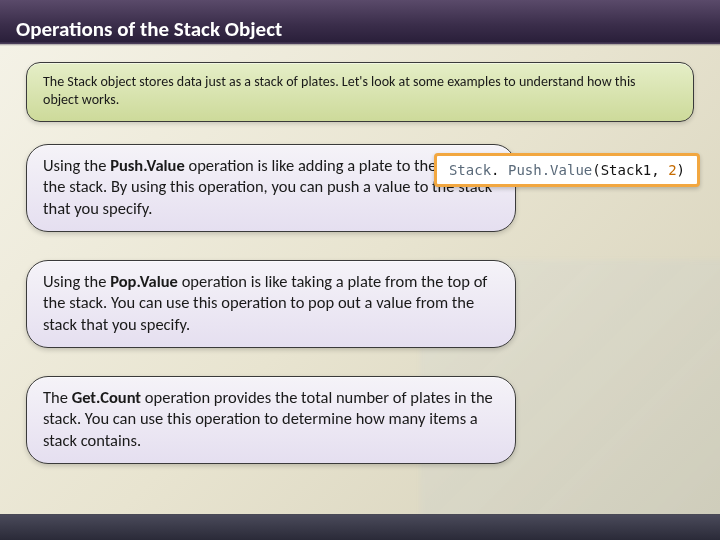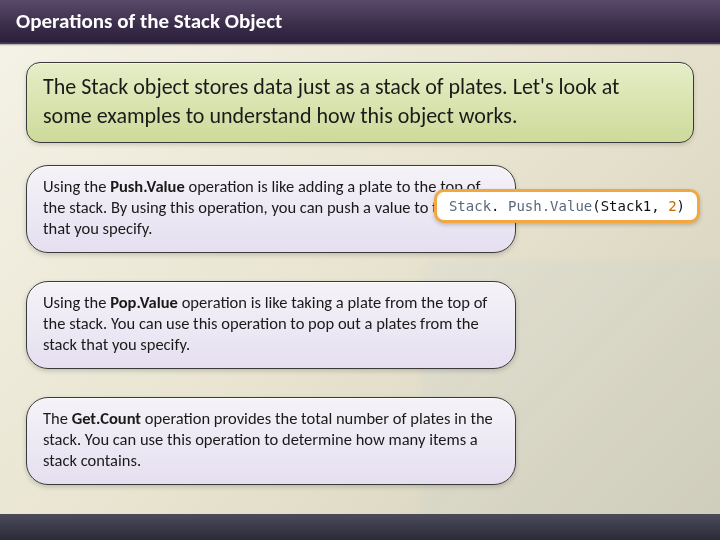--- a/index.html
+++ b/index.html
@@ -22,7 +22,7 @@
     height: 44px;
     background: linear-gradient(180deg, #5a4a6a 0%, #3a2d4a 60%, #2a1f3a 100%);
     border-bottom: 2px solid #6a5a7a;
-    display: flex; align-items: center;
+    display: flex; align-items: flex-end;
     padding-left: 16px;
     position: relative;
   }

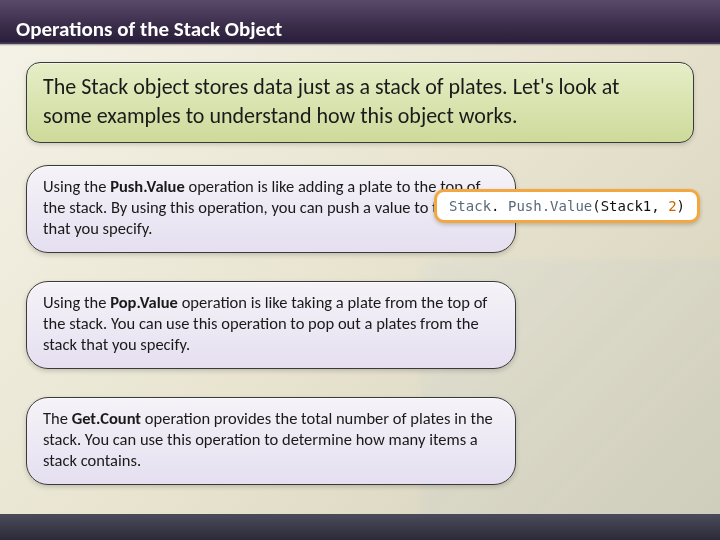--- a/index.html
+++ b/index.html
@@ -41,7 +41,7 @@
     padding: 10px 32px 12px 16px;
     box-shadow: 0 2px 4px rgba(0,0,0,0.15), inset 0 1px 0 rgba(255,255,255,0.5);
     margin-bottom: 22px;
-    font-size: 22px; line-height: 1.3; color: #1a1a1a;
+    font-size: 14px; line-height: 1.3; color: #1a1a1a;
   }
   .op-row {
     position: relative;

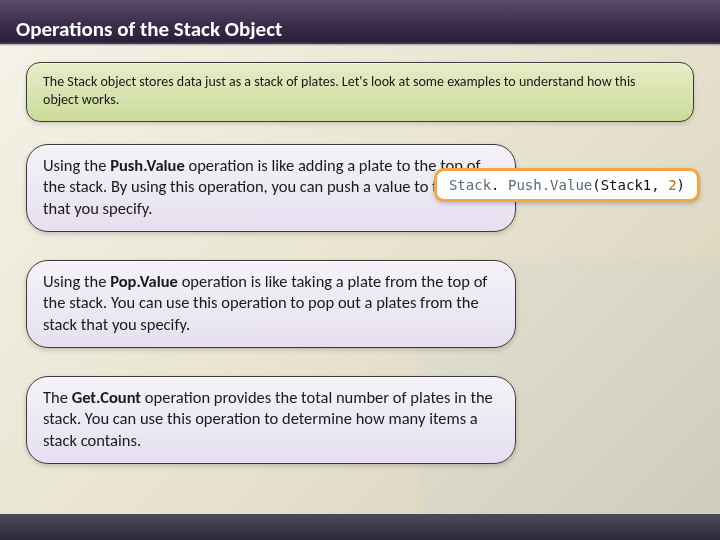--- a/index.html
+++ b/index.html
@@ -69,7 +69,7 @@
     box-shadow: 0 2px 4px rgba(0,0,0,0.2);
     white-space: nowrap;
   }
-  .row1 .code-chip { top: 24px; border-radius: 10px; }
+  .row1 .code-chip { top: 9px; }
   .row2 .code-chip { top: 46px; }
   .row3 .code-chip { top: 40px; }
   .c-gray { color: #5a6a7a; }

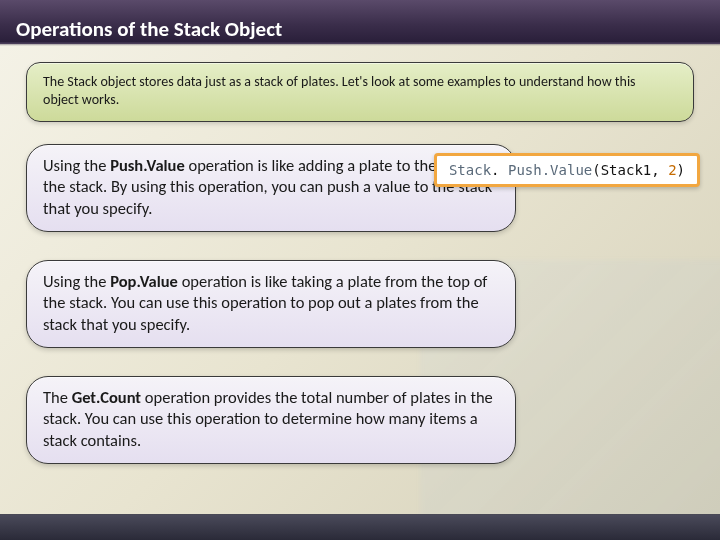--- a/index.html
+++ b/index.html
@@ -107,7 +107,7 @@
 
   <div class="op-row row2">
     <div class="op-box">
-      <span>Using the </span><b>Pop.Value</b><span> operation is like taking a plate from the top of the stack. You can use this operation to pop out a plates from the stack that you specify.</span>
+      <span>Using the </span><b>Pop.Value</b><span> operation is like taking a plate from the top of the stack. You can use this operation to pop out a value from the stack that you specify.</span>
     </div>
   </div>
 

